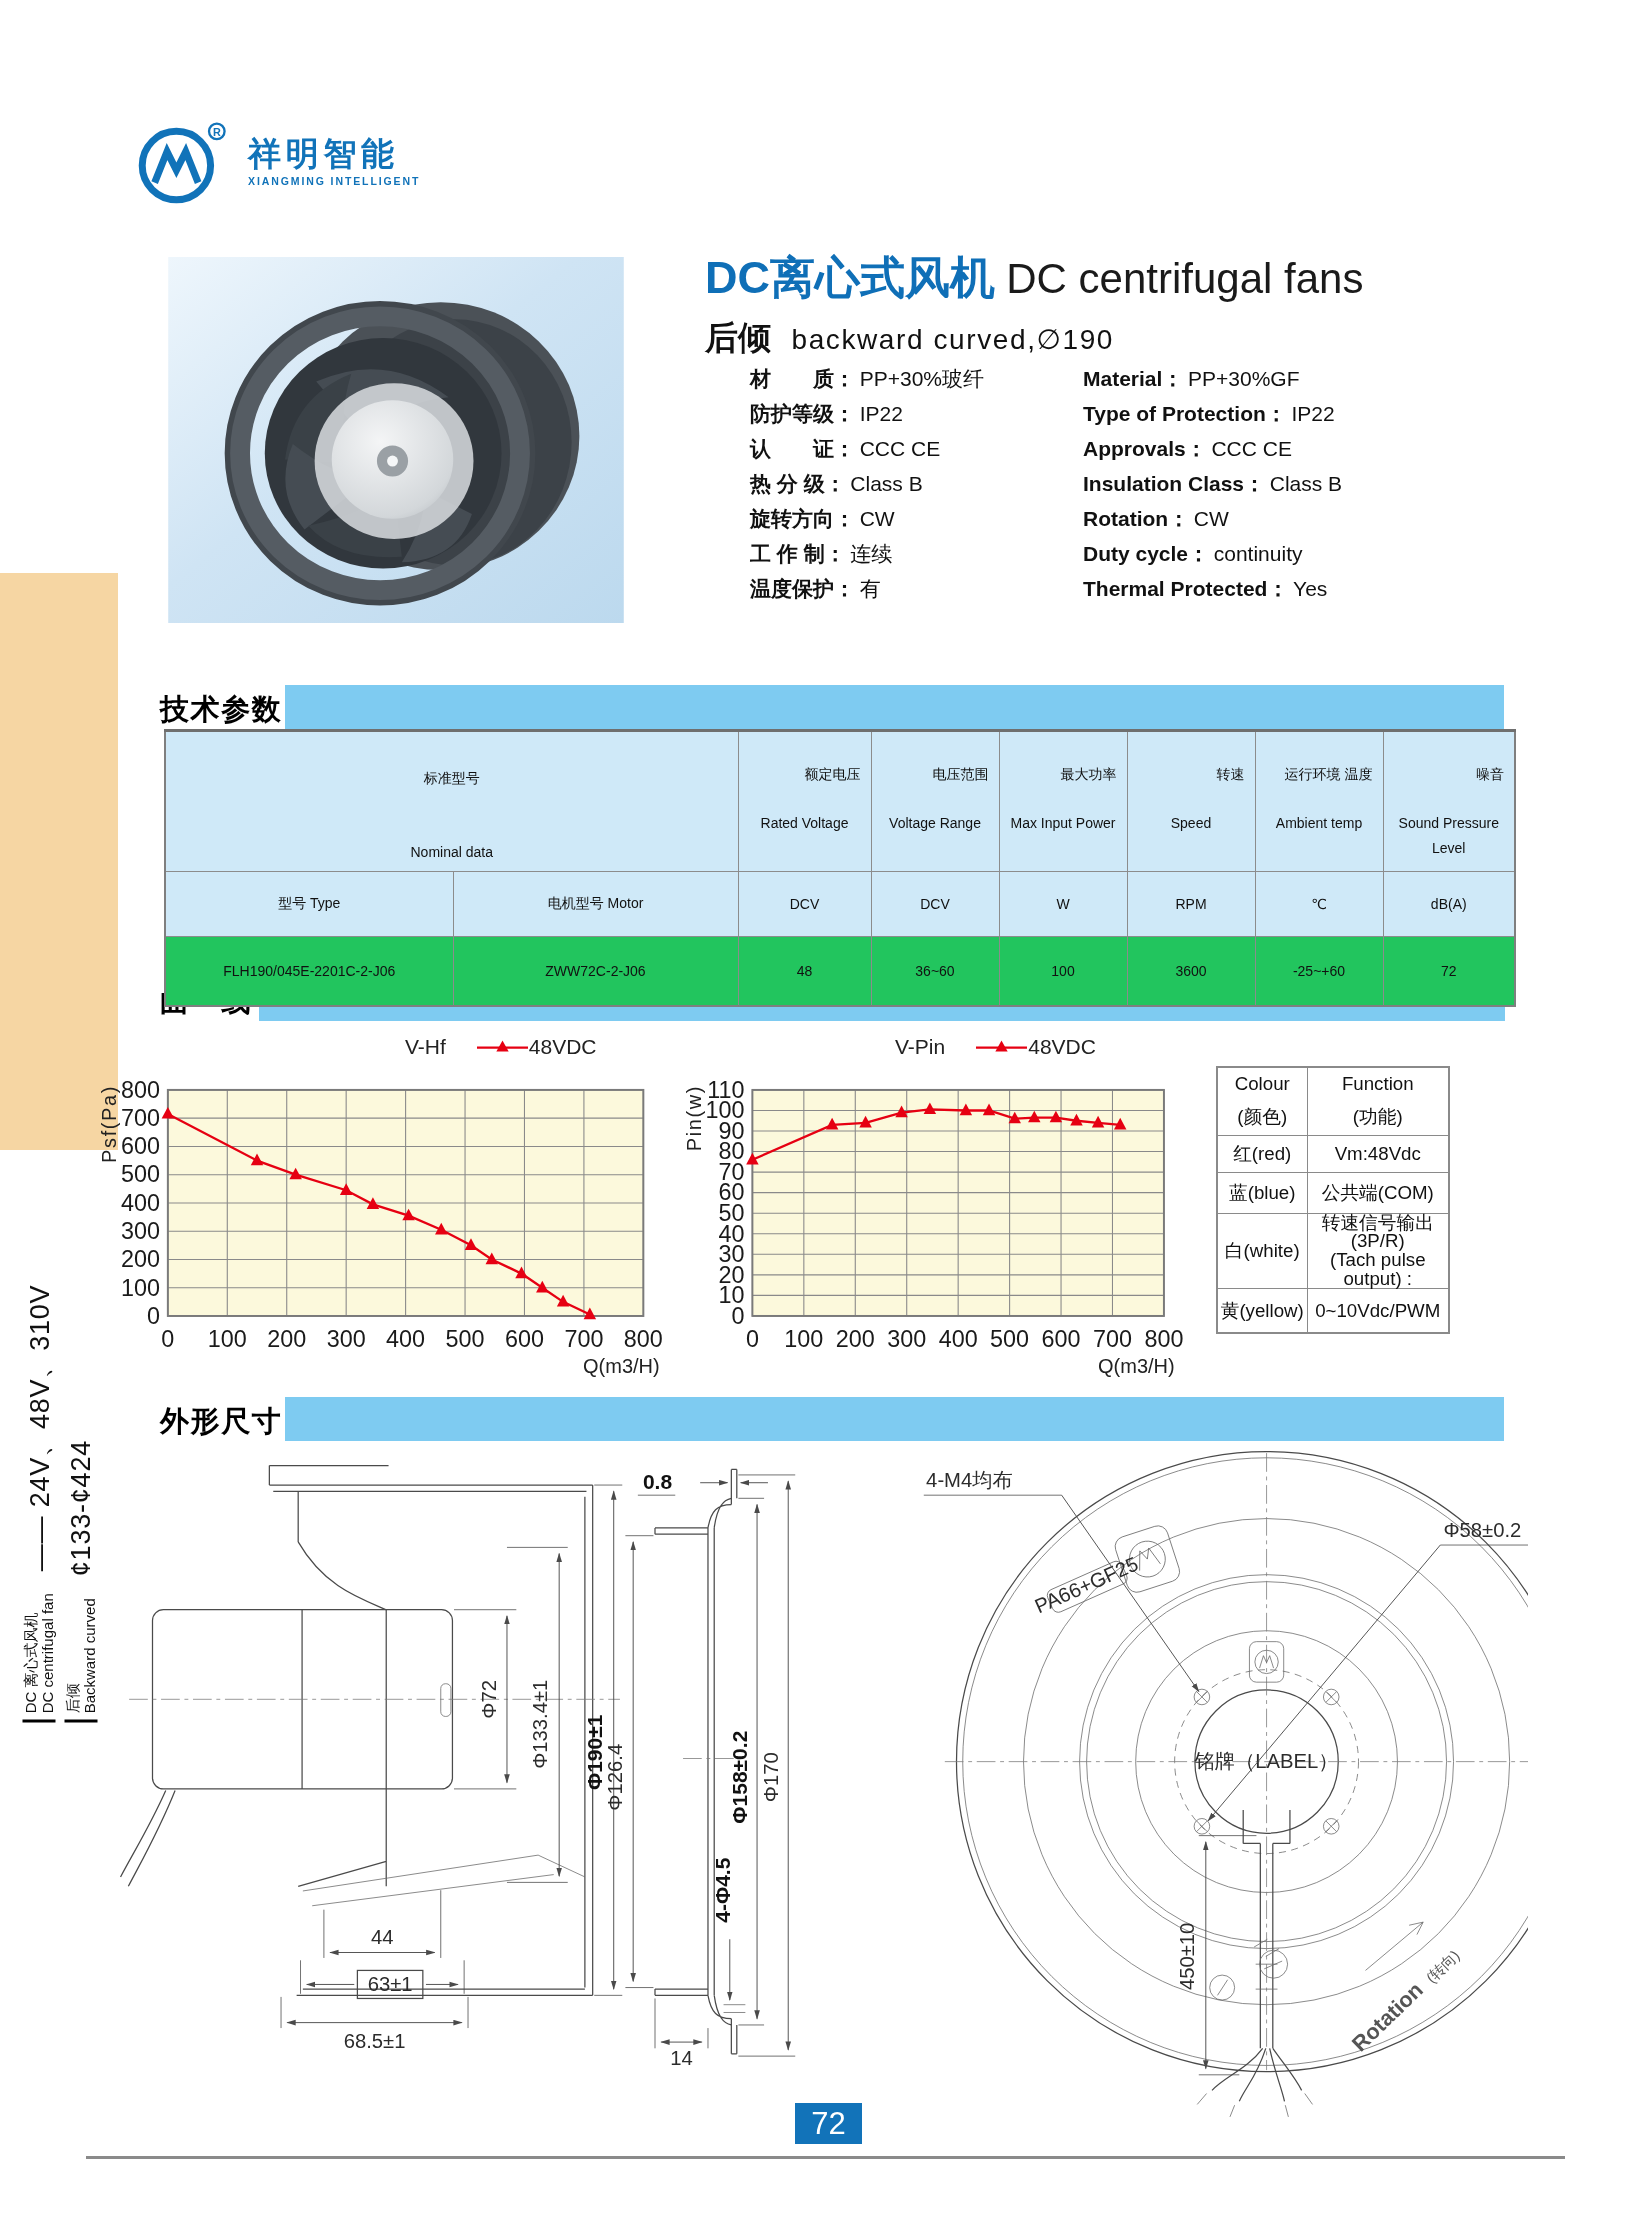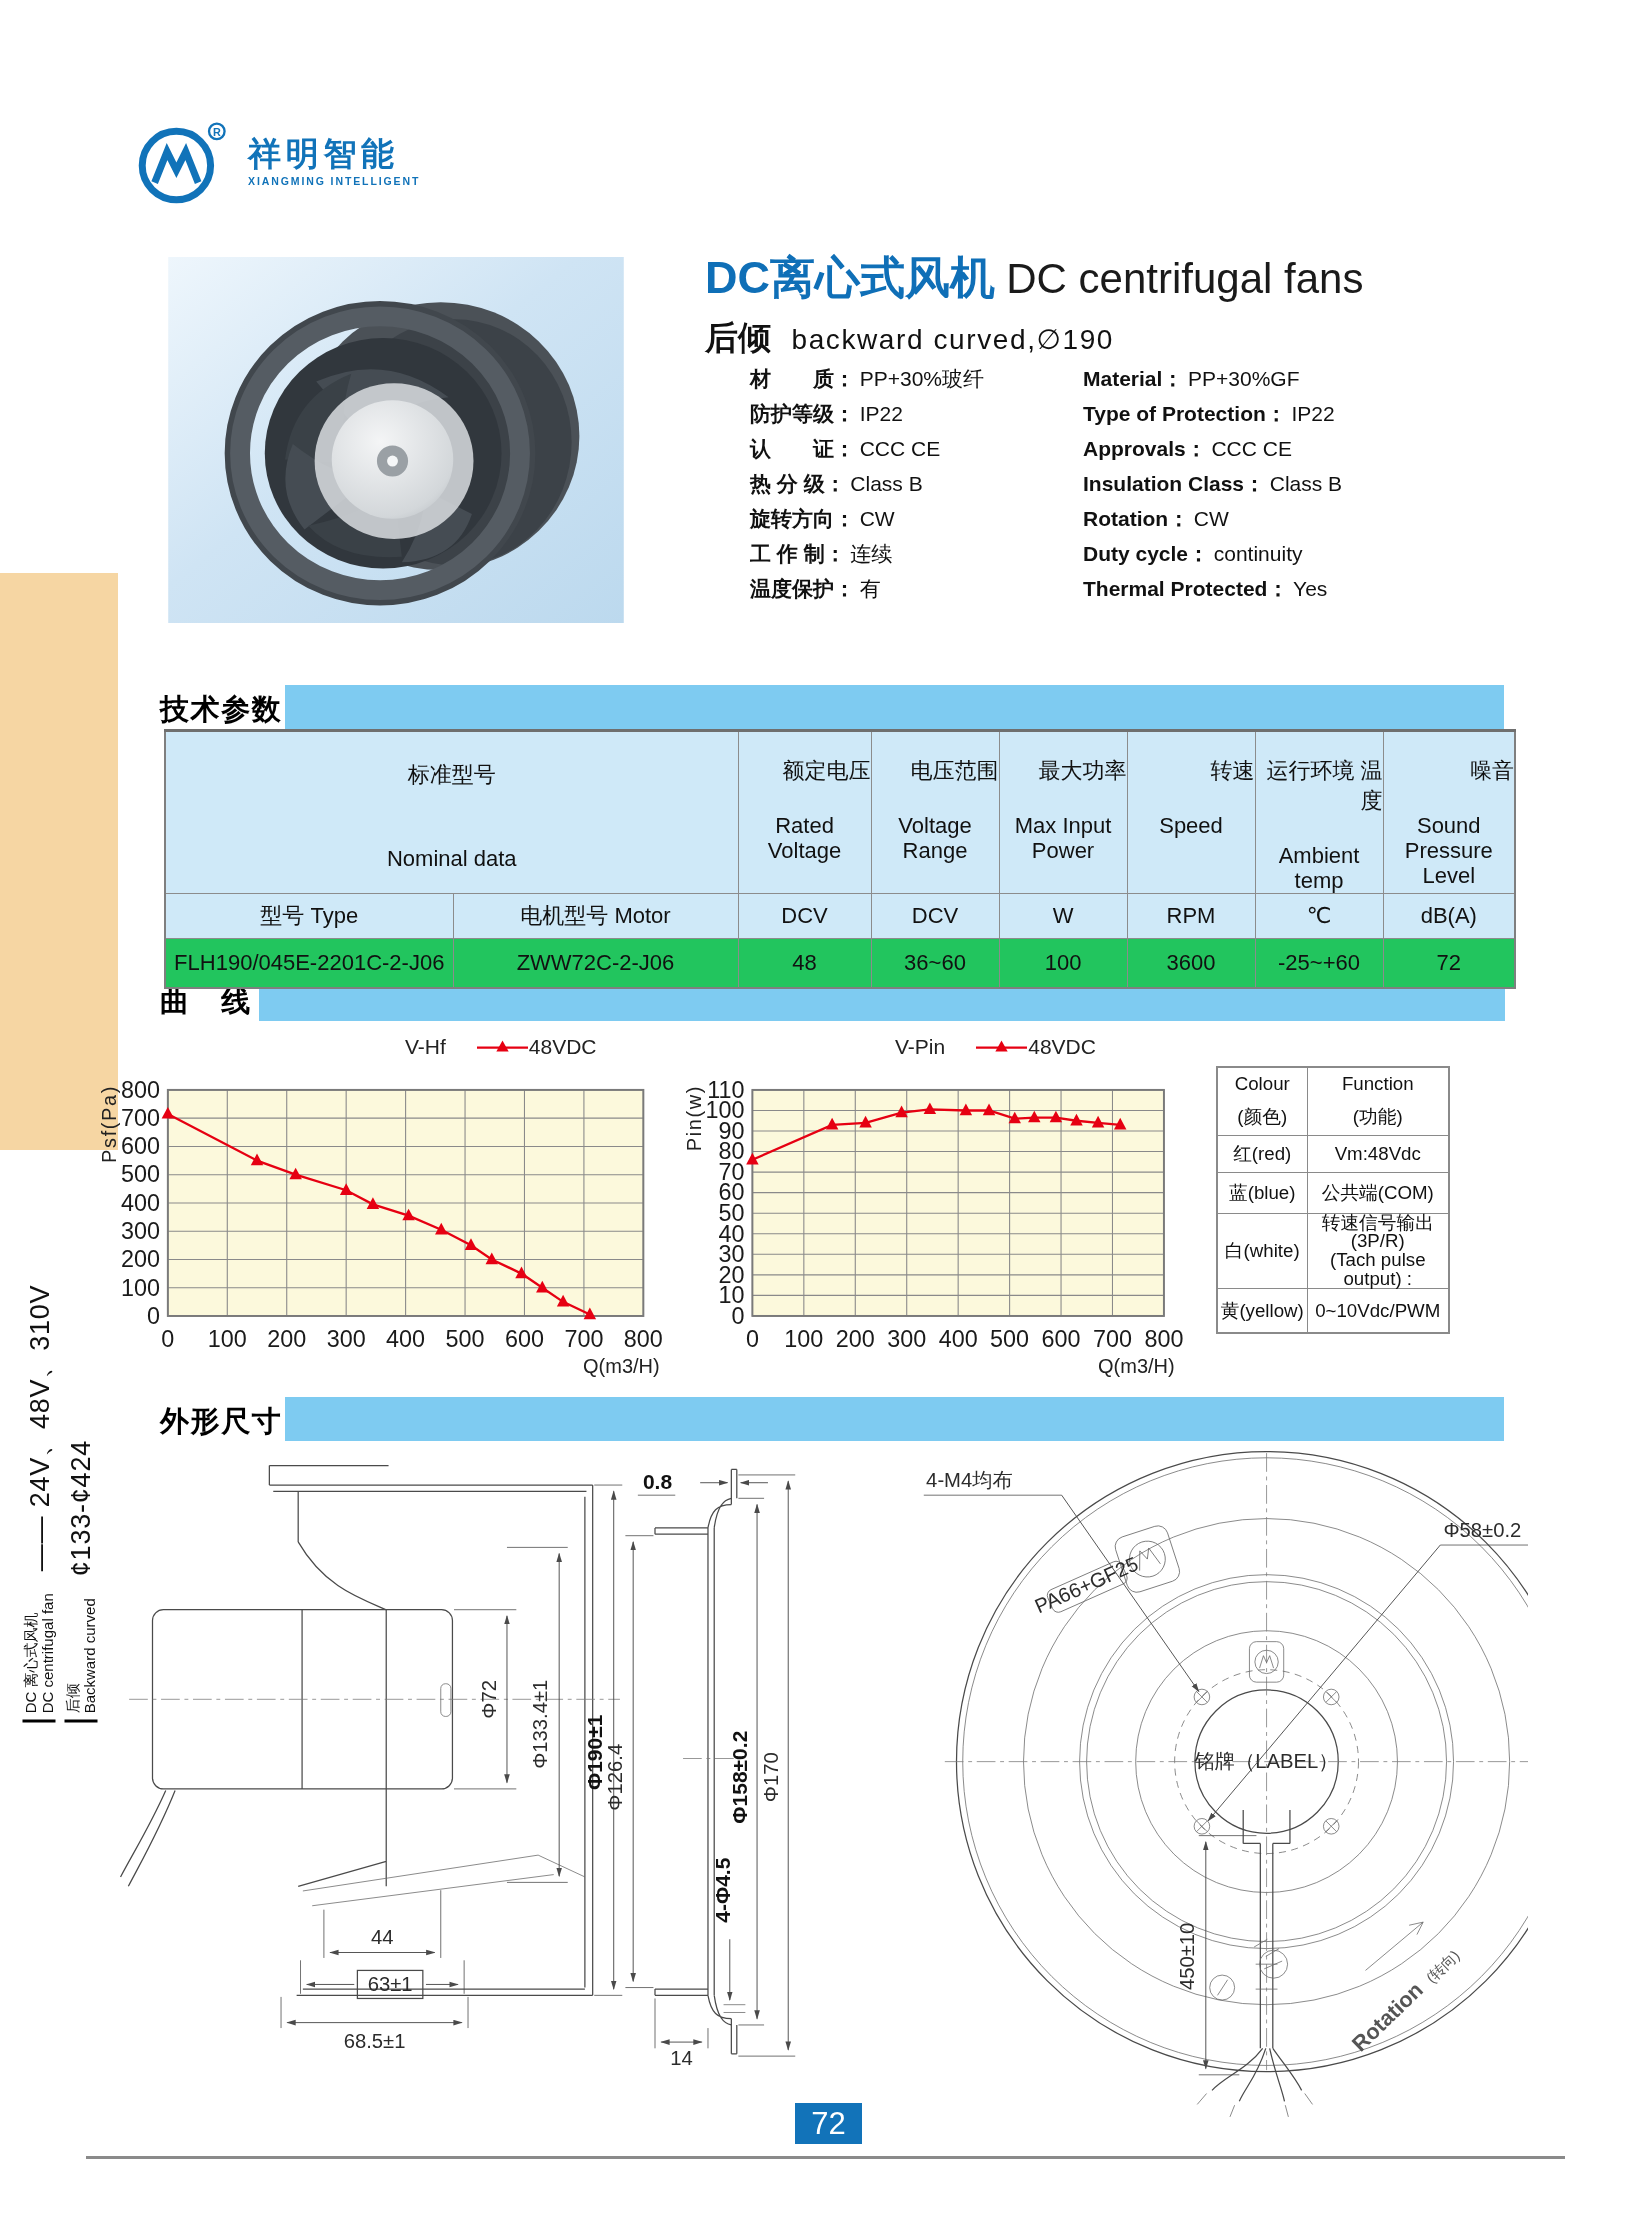--- a/index.html
+++ b/index.html
@@ -43,7 +43,7 @@
   
   .spec-table{position:absolute;left:164px;top:729px;width:1349px;border-collapse:collapse;
               table-layout:fixed;background:#cfe9f8;border:2.3px solid #7f7f7f;border-top:3.9px solid #6f6f6f;}
-  .spec-table td{border:1.6px solid #8c8c8c;text-align:center;vertical-align:top;font-size:22px;color:#111;padding:0;}
+  .spec-table td{border:1.6px solid #8c8c8c;text-align:center;vertical-align:top;font-size:14px;color:#111;padding:10px;}
   .spec-table .hdr-cn{margin-top:24px;text-align:right;}
   .spec-table .hdr-en{margin-top:26.5px;line-height:25px;}
   .spec-table .merged-cn{margin-top:28px;}

